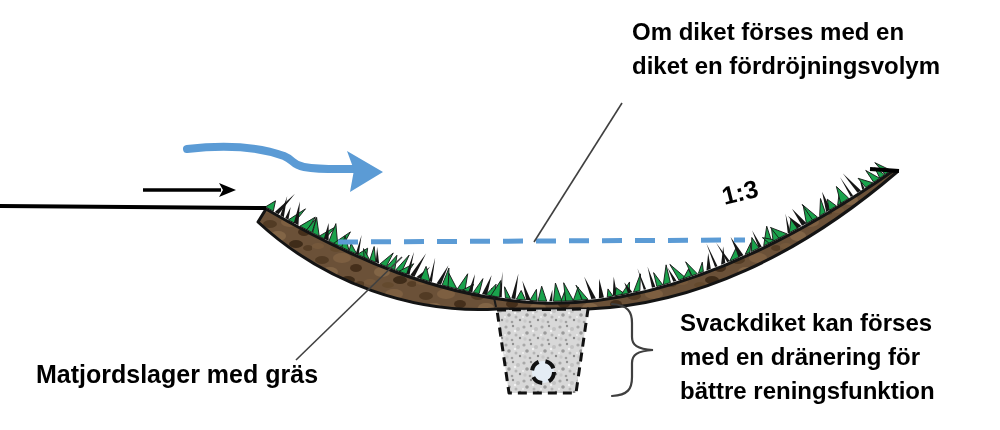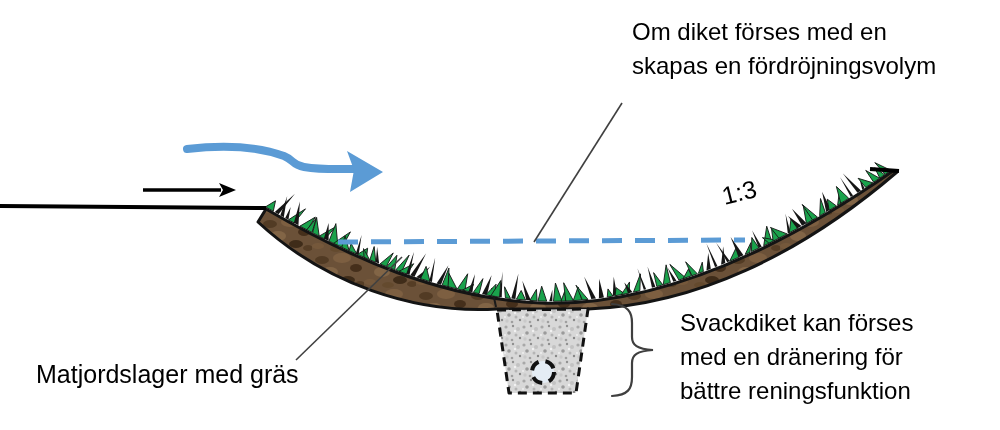--- a/index.html
+++ b/index.html
@@ -5,7 +5,7 @@
   html,body{margin:0;padding:0;background:#fff;}
   #stage{
     position:relative;width:1000px;height:430px;background:#ffffff;
-    overflow:hidden;font-family:"Liberation Sans",sans-serif;
+    overflow:hidden;font-family:"Liberation Sans",sans-serif;font-weight:bold;
   }
   #scene{position:absolute;left:0;top:0;}
   .note{

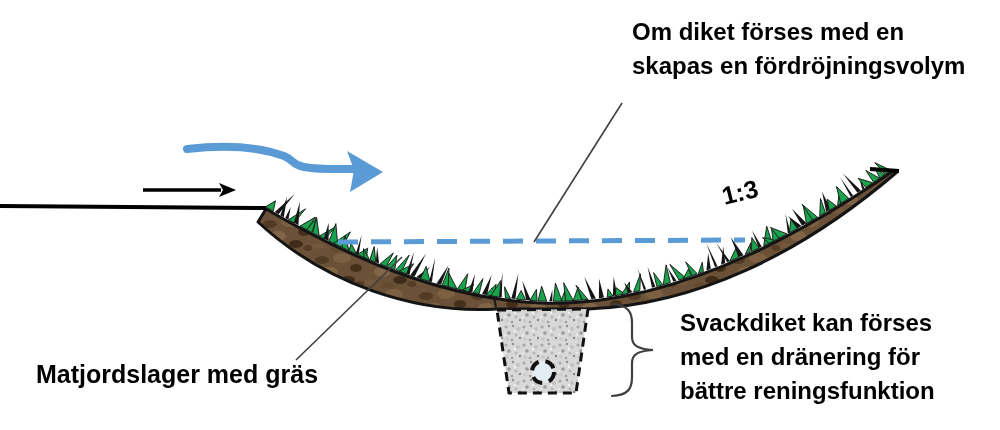--- a/index.html
+++ b/index.html
@@ -202,7 +202,7 @@
 
   <div id="detention-note" class="note">
     <span>Om diket förses med en</span>
-    <span>skapas en fördröjningsvolym</span>
+    <span>diket en fördröjningsvolym</span>
   </div>
 
   <div id="slope-label" class="note">1:3</div>

